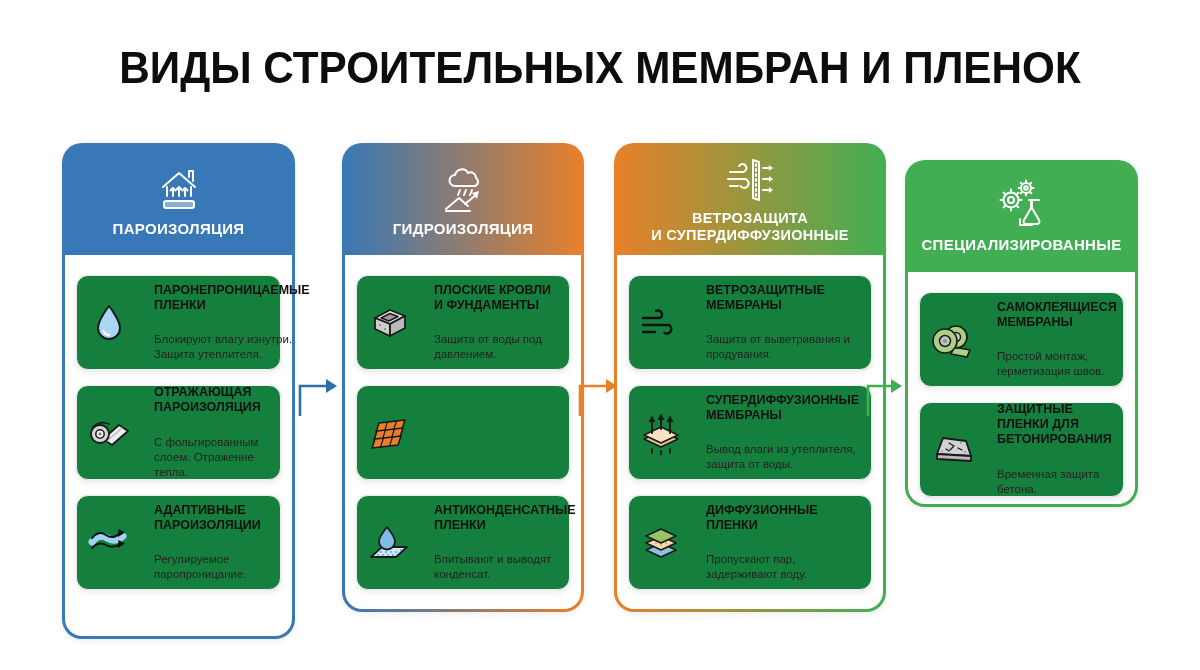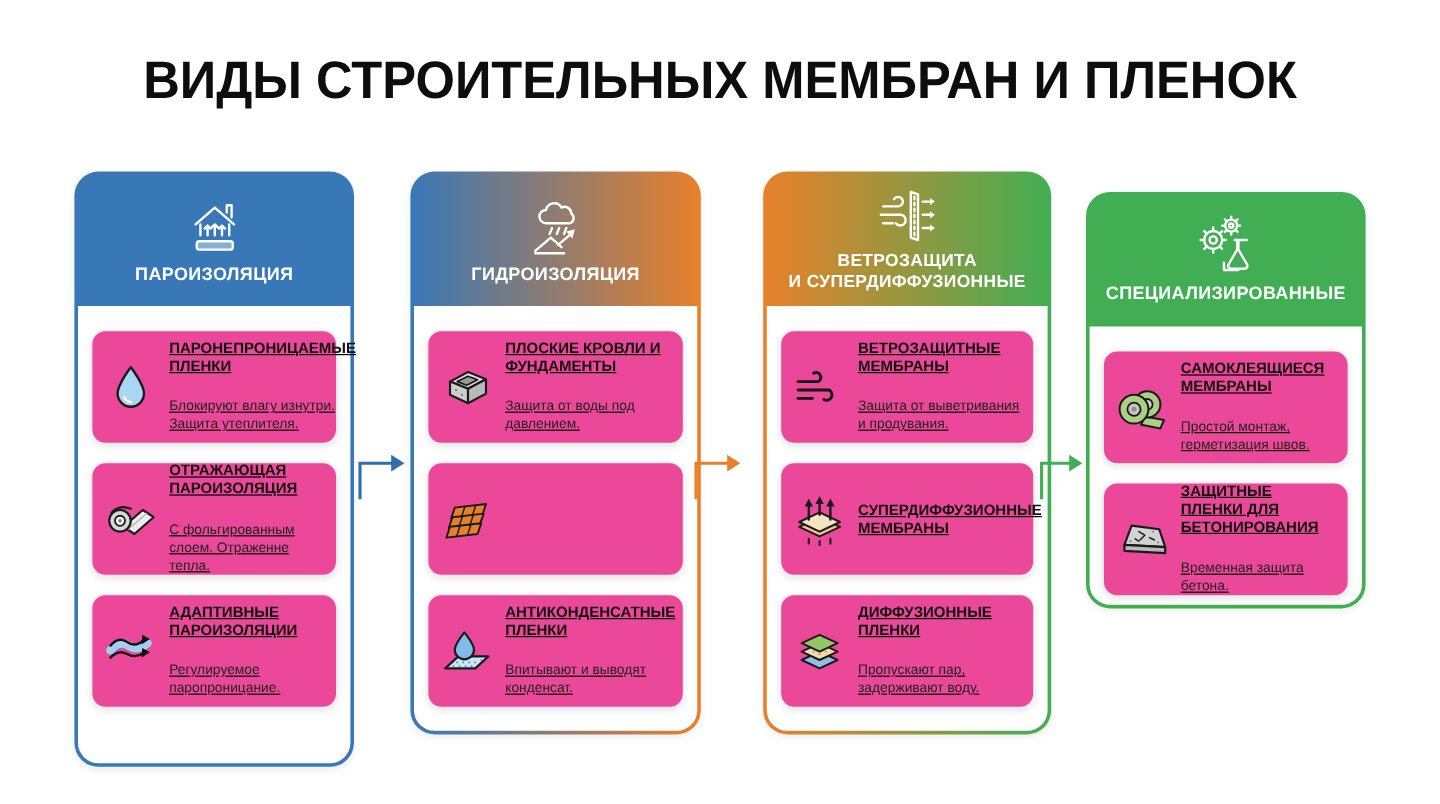--- a/index.html
+++ b/index.html
@@ -15,7 +15,7 @@
   .column { position:absolute; border-radius:20px; box-shadow:0 2px 6px rgba(0,0,0,.08); }
   .col-1 { left:62px;  top:143px; width:233px; height:496px; background:#3878b6; }
   .col-2 { left:342px; top:143px; width:242px; height:469px; background:linear-gradient(90deg,#3878b6,#e8802a); }
-  .col-3 { left:636px; top:143px; width:240px; height:469px; background:linear-gradient(90deg,#e8802a,#42ae54); }
+  .col-3 { left:614px; top:143px; width:240px; height:469px; background:linear-gradient(90deg,#e8802a,#42ae54);padding-left:32px; }
   .col-4 { left:905px; top:160px; width:233px; height:347px; background:#42ae54; }
   .col-header {
     position:absolute; top:0; left:0; right:0; height:112px; color:#fff;

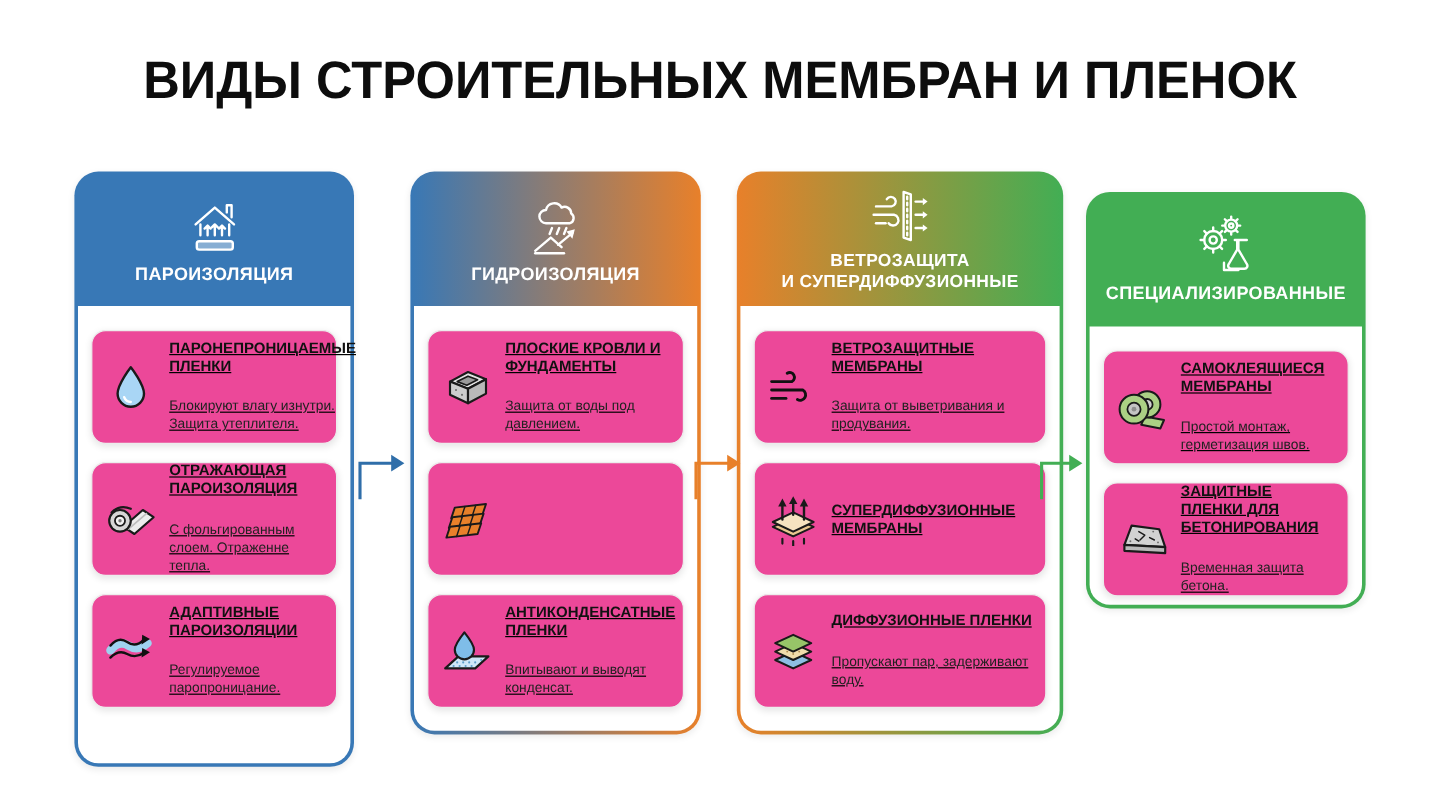--- a/index.html
+++ b/index.html
@@ -29,10 +29,10 @@
     border-radius:0 0 17px 17px; padding:20px 11px 0; box-sizing:border-box;
   }
   .card {
-    background:#ec4899; border:1px solid #ececec; border-radius:12px;
+    background:#15803d; border:1px solid #ececec; border-radius:12px;
     box-shadow:0 2px 6px rgba(0,0,0,.10);
     height:95px; margin-bottom:15px; box-sizing:border-box;
-    display:flex; align-items:center; gap:9px; padding:8px 8px 8px 9px;text-decoration:underline;
+    display:flex; align-items:center; gap:22px; padding:8px 8px 8px 9px;
   }
   .cicon { flex:0 0 46px; display:flex; justify-content:center; align-items:center; }
   .ctext { flex:1 1 auto; }

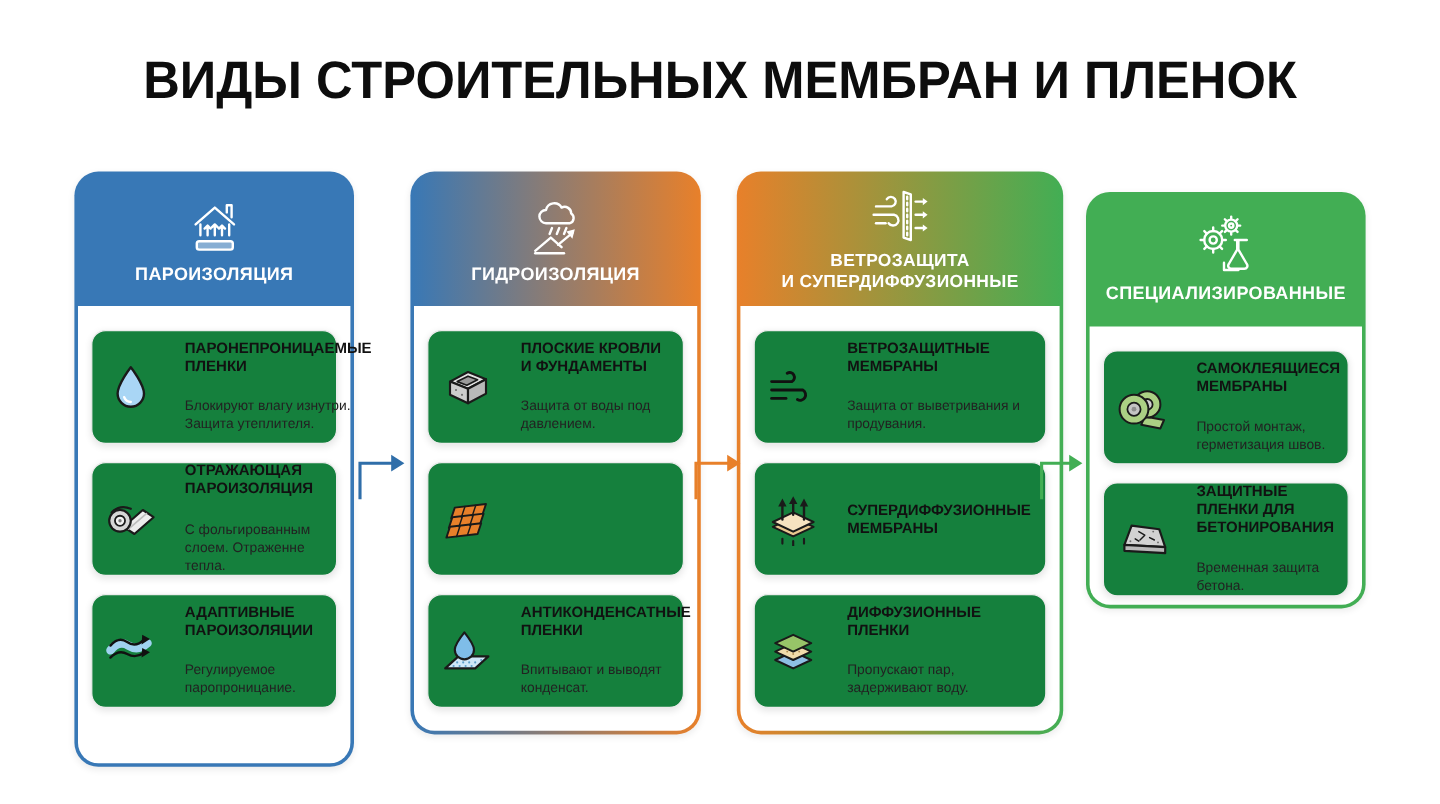--- a/index.html
+++ b/index.html
@@ -231,6 +231,7 @@
       </span>
       <div class="ctext">
         <div class="ctitle">СУПЕРДИФФУЗИОННЫЕ МЕМБРАНЫ</div>
+        <div class="cdesc">Вывод влаги из утеплителя, защита от воды.</div>
       </div>
     </div>
     <div class="card">

